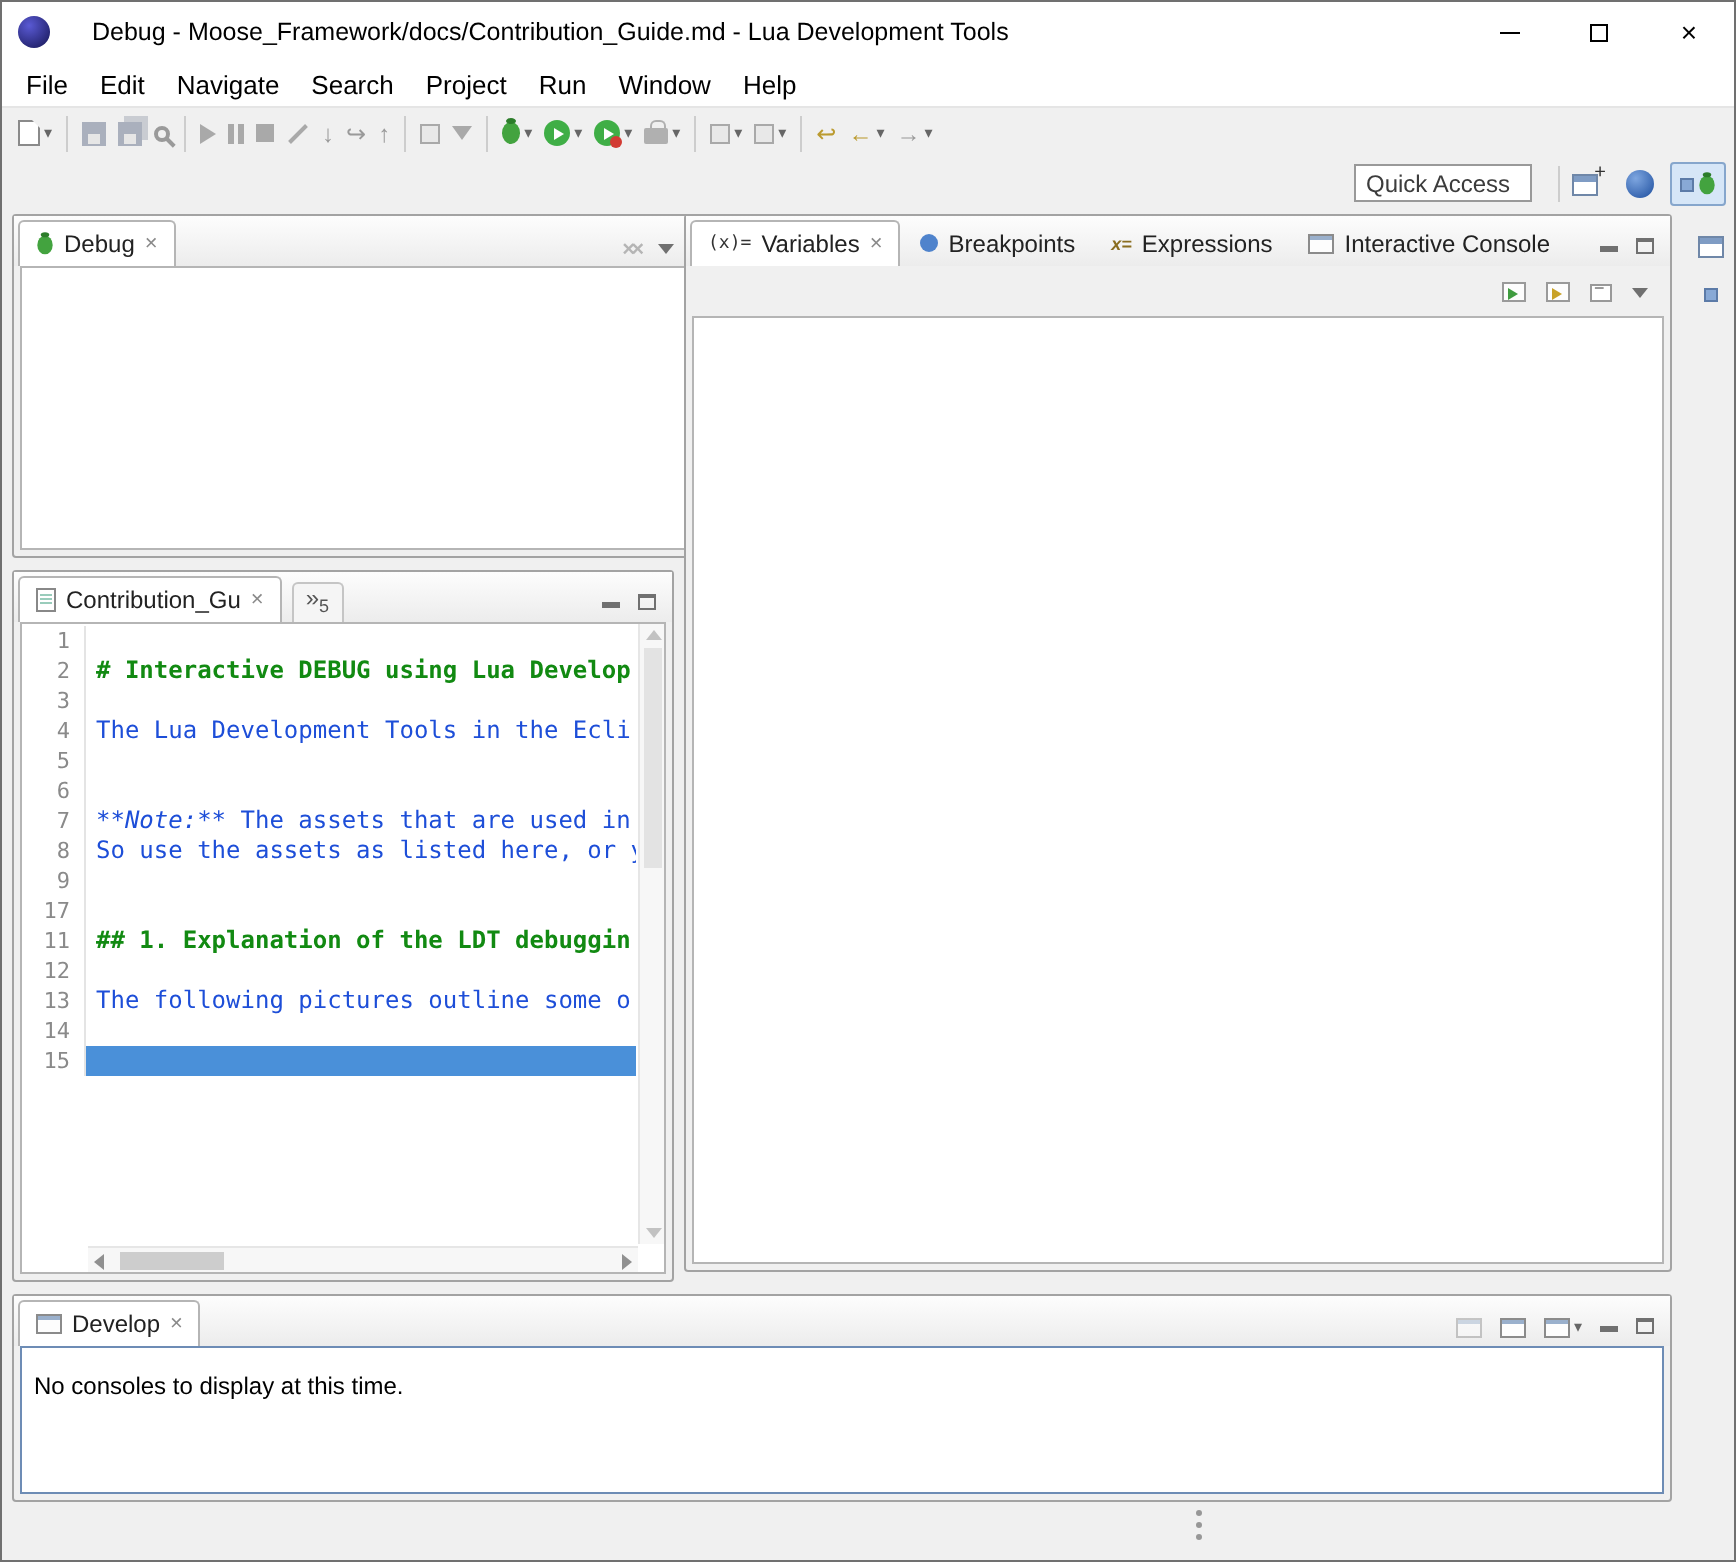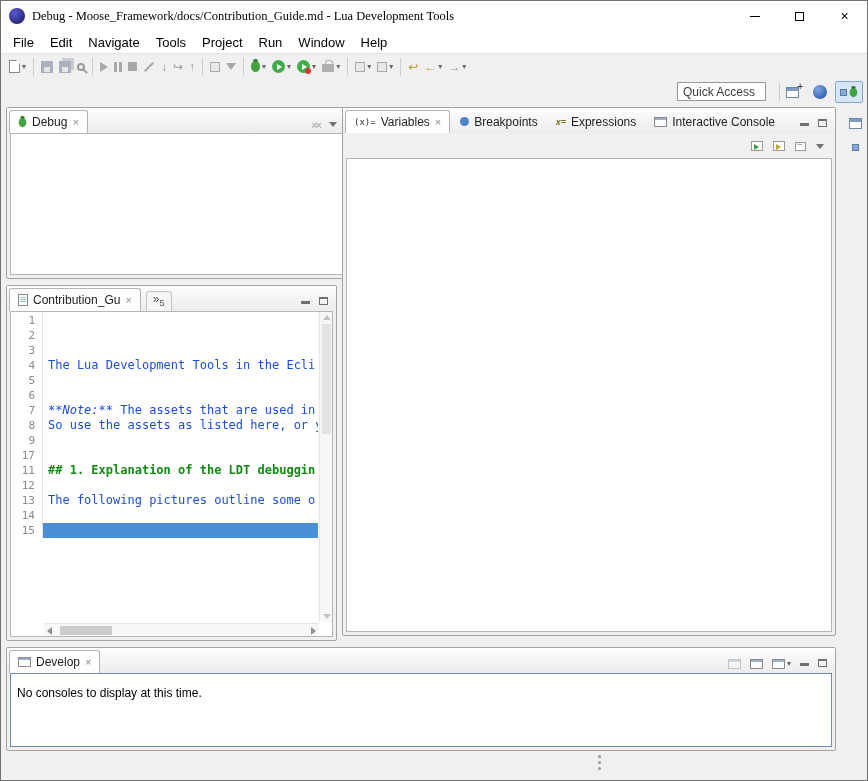--- a/index.html
+++ b/index.html
@@ -10,7 +10,7 @@
   
   #titlebar { height:30px; background:#fff; display:flex; align-items:center; padding-left:8px; }
   .appic { width:16px; height:16px; border-radius:50%; background:radial-gradient(circle at 35% 30%, #5a5ad4, #141452); flex:0 0 16px; }
-  #title-text { margin-left:7px; font-size:12.5px; color:#000; white-space:nowrap;font-family:Liberation Serif, serif; }
+  #title-text { margin-left:21px; font-size:12.5px; color:#000; white-space:nowrap; }
   #win-controls { margin-left:auto; display:flex; height:30px; }
   .wbtn { width:45px; height:30px; display:flex; align-items:center; justify-content:center; color:#000; }
   .ic-minbar { width:10px; height:1px; background:#000; }

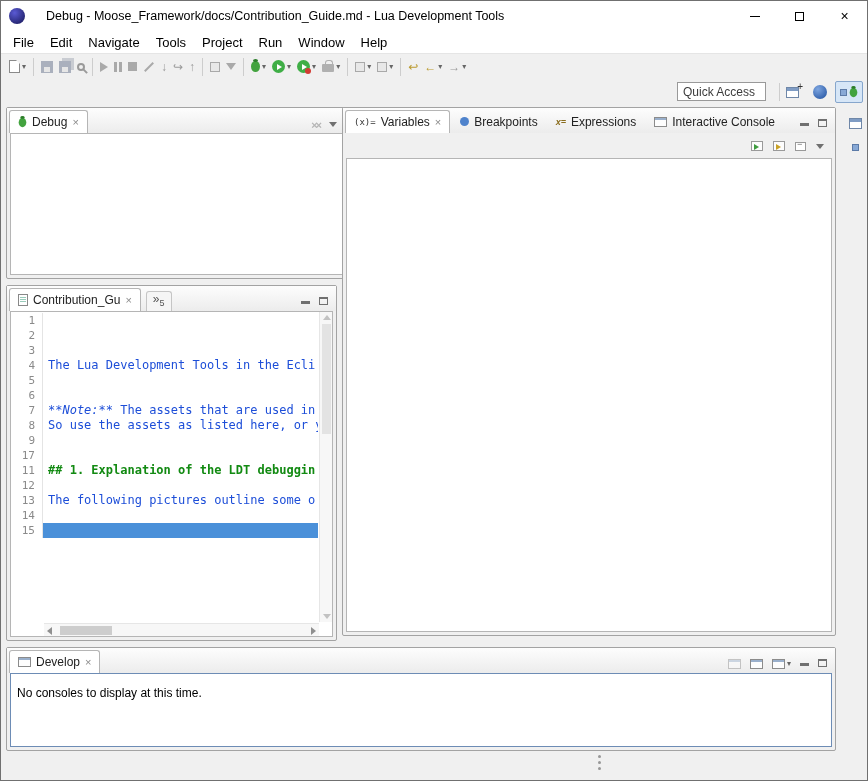--- a/index.html
+++ b/index.html
@@ -154,7 +154,7 @@
     <span class="menu-item">File</span>
     <span class="menu-item">Edit</span>
     <span class="menu-item">Navigate</span>
-    <span class="menu-item">Tools</span>
+    <span class="menu-item">Search</span>
     <span class="menu-item">Project</span>
     <span class="menu-item">Run</span>
     <span class="menu-item">Window</span>

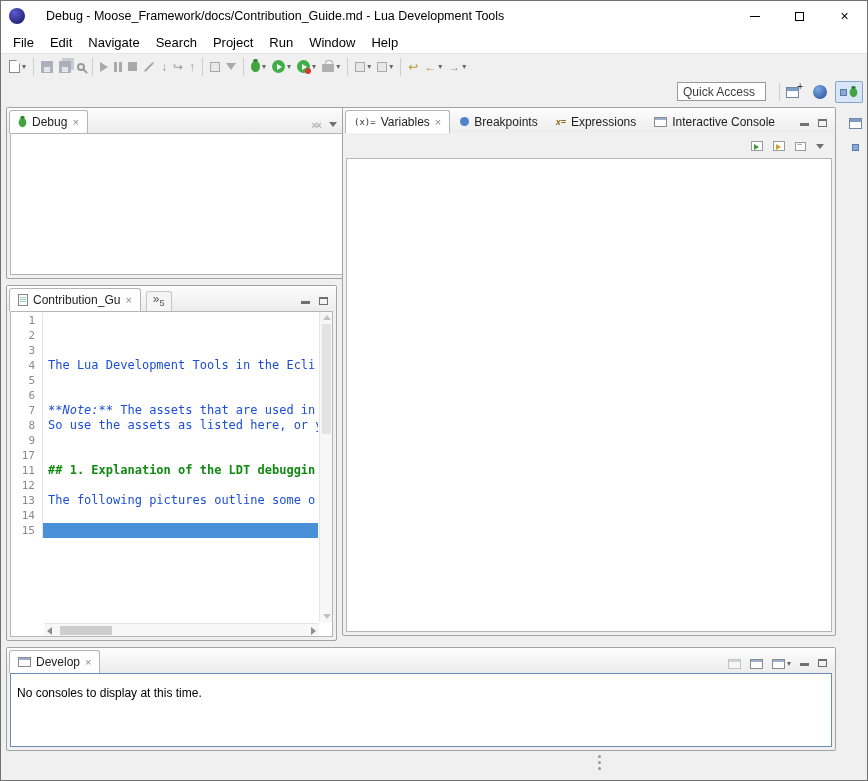--- a/index.html
+++ b/index.html
@@ -304,6 +304,7 @@
           </div>
         <div class="ed-row">
             <span class="ln">2</span>
+            <span class="lt hd"># Interactive DEBUG using Lua Develop</span>
           </div>
         <div class="ed-row">
             <span class="ln">3</span>

